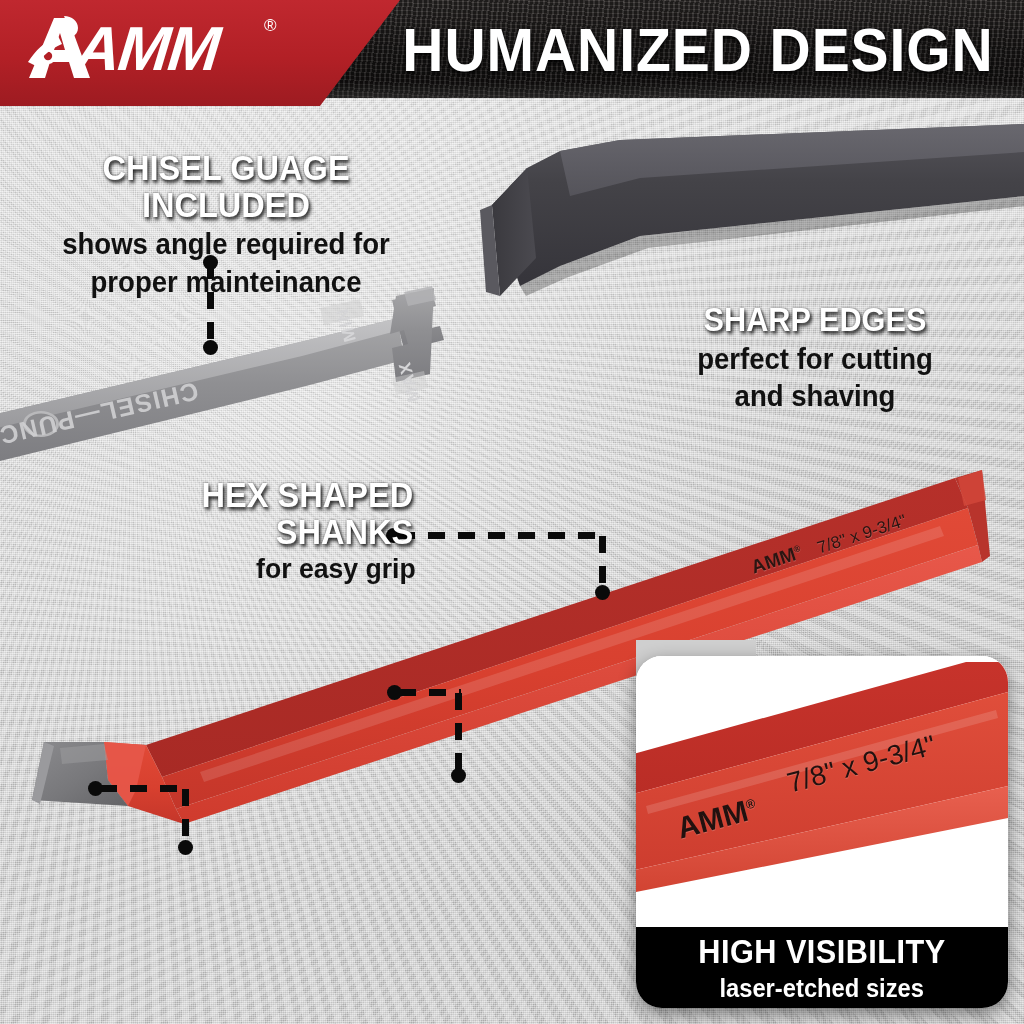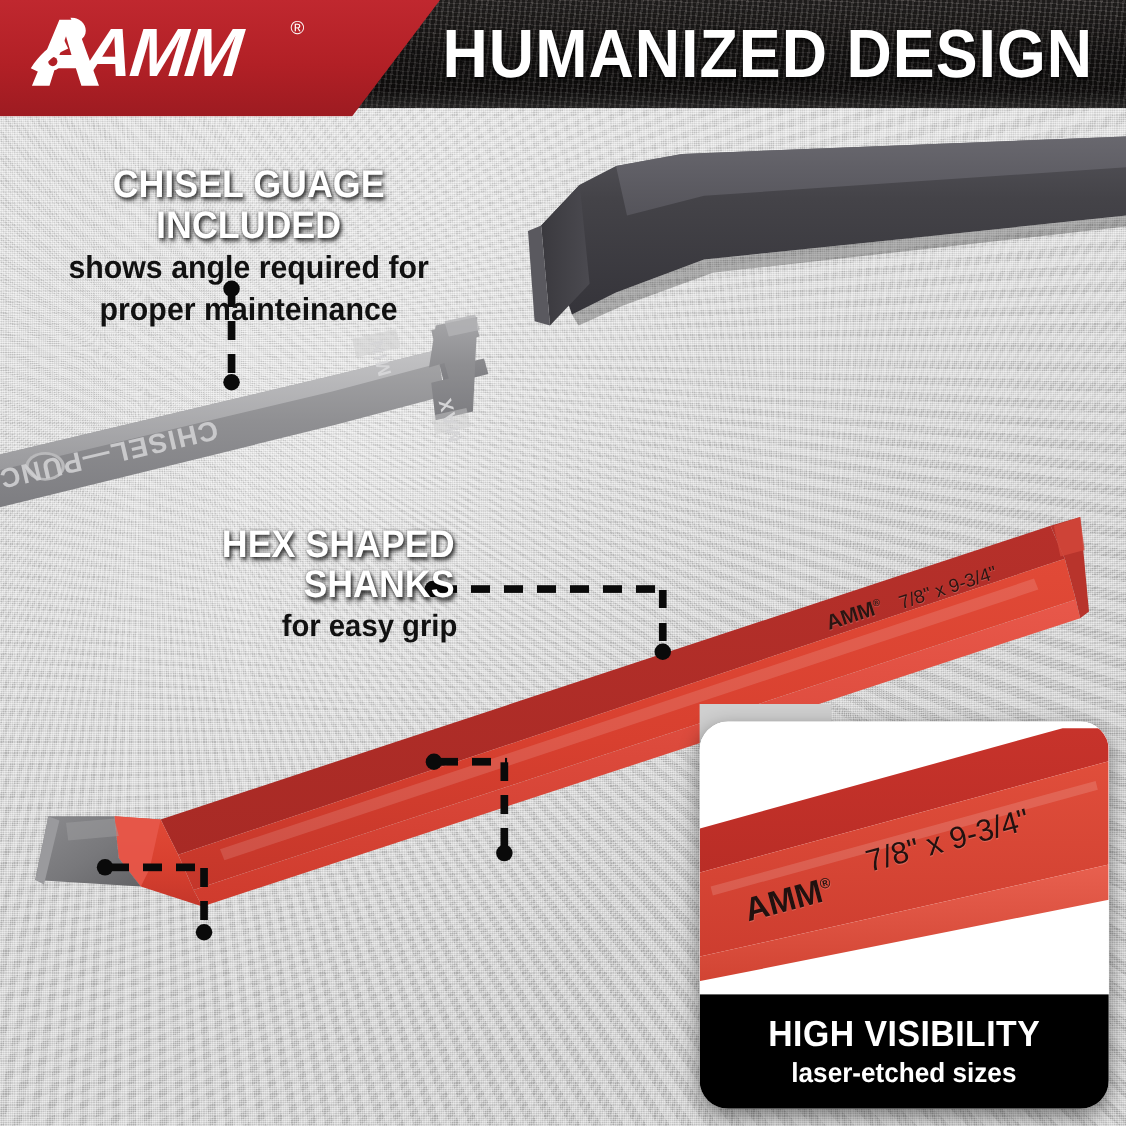--- a/index.html
+++ b/index.html
@@ -338,6 +338,11 @@
     <div class="sub">proper mainteinance</div>
   </div>
 
+  <div class="callout" id="c-sharp">
+    <div class="hl">SHARP EDGES</div>
+    <div class="sub">perfect for cutting</div>
+    <div class="sub">and shaving</div>
+  </div>
 
   <div class="callout" id="c-hex">
     <div class="hl">HEX SHAPED</div>

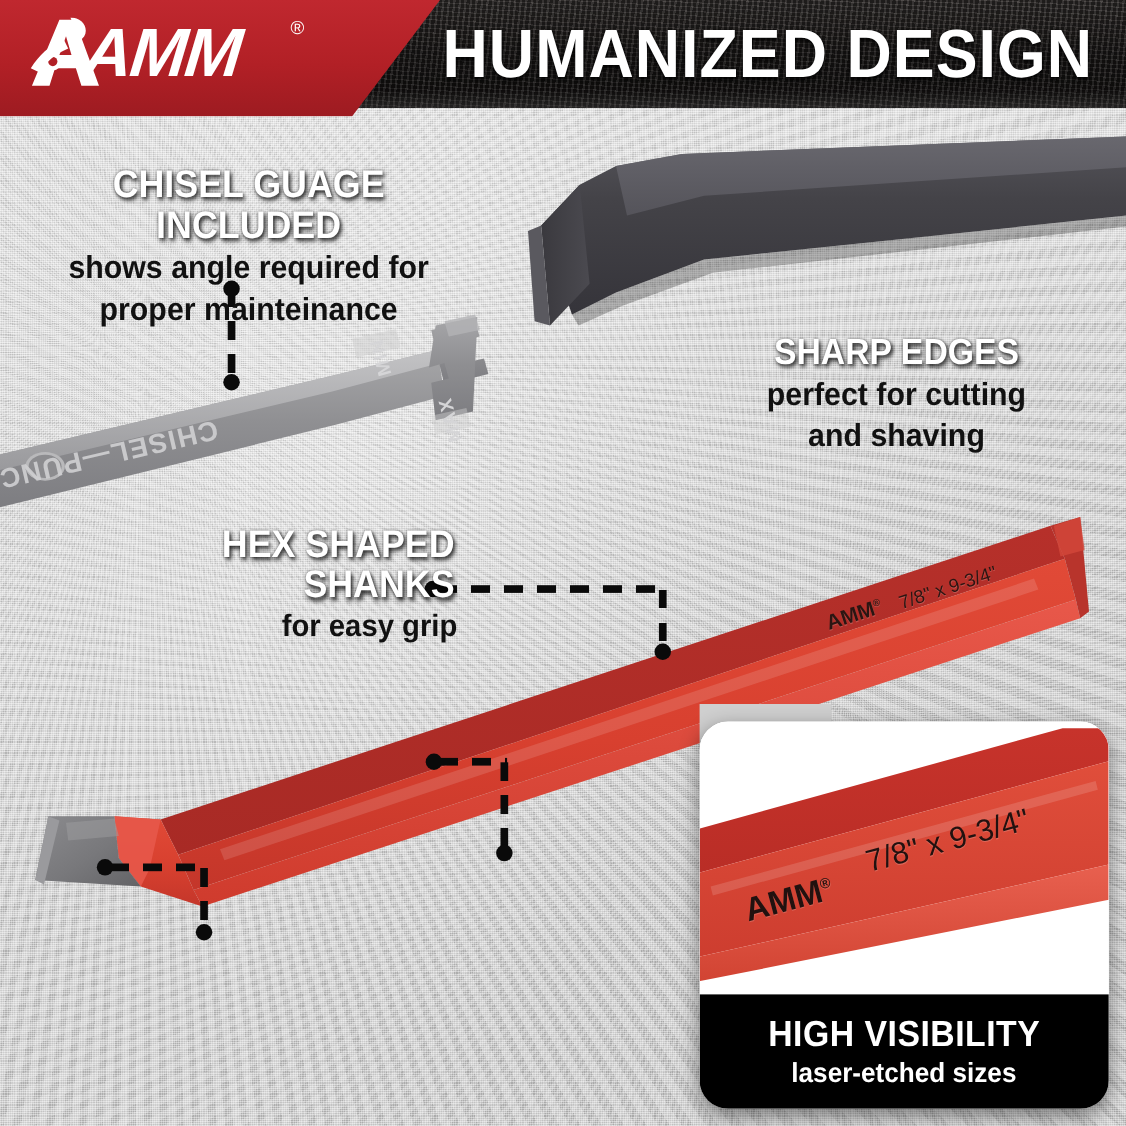--- a/index.html
+++ b/index.html
@@ -128,7 +128,7 @@
   }
   .inset-photo{position:absolute;left:0;top:0;width:372px;height:248px;background:#ffffff;overflow:hidden;}
   .inset-caption{
-    position:absolute;left:0;bottom:0;width:372px;height:104px;
+    position:absolute;left:0;bottom:0;width:372px;height:81px;
     background:#000000;display:flex;flex-direction:column;
     align-items:center;justify-content:center;
   }

